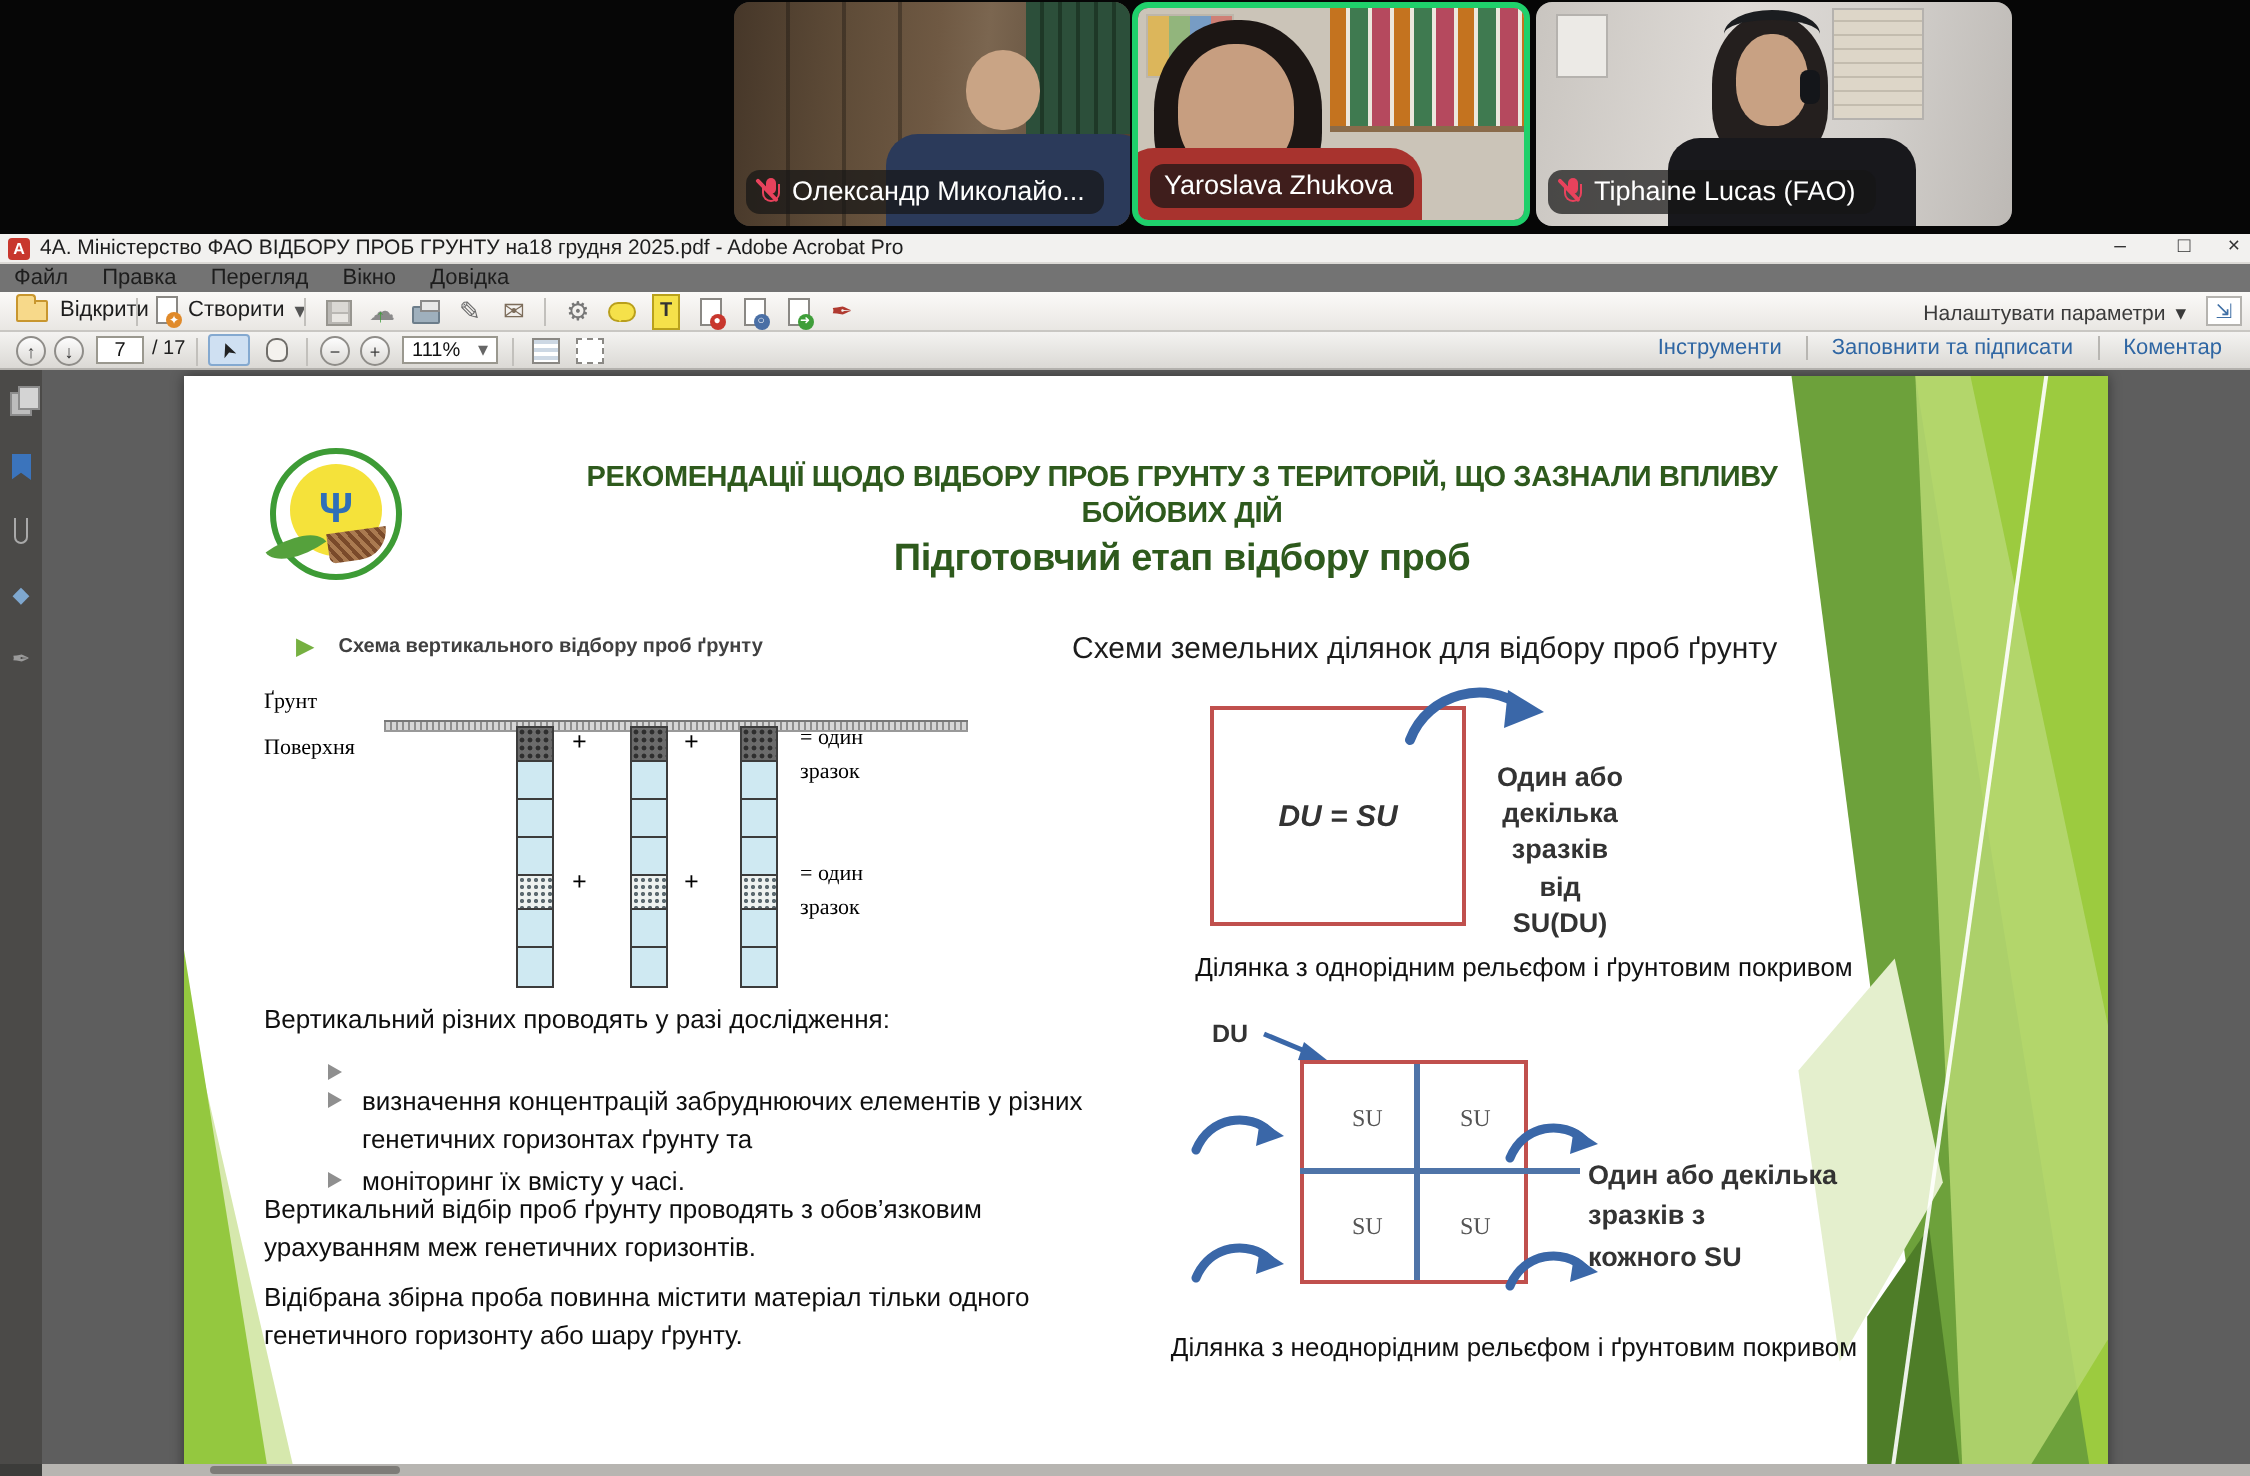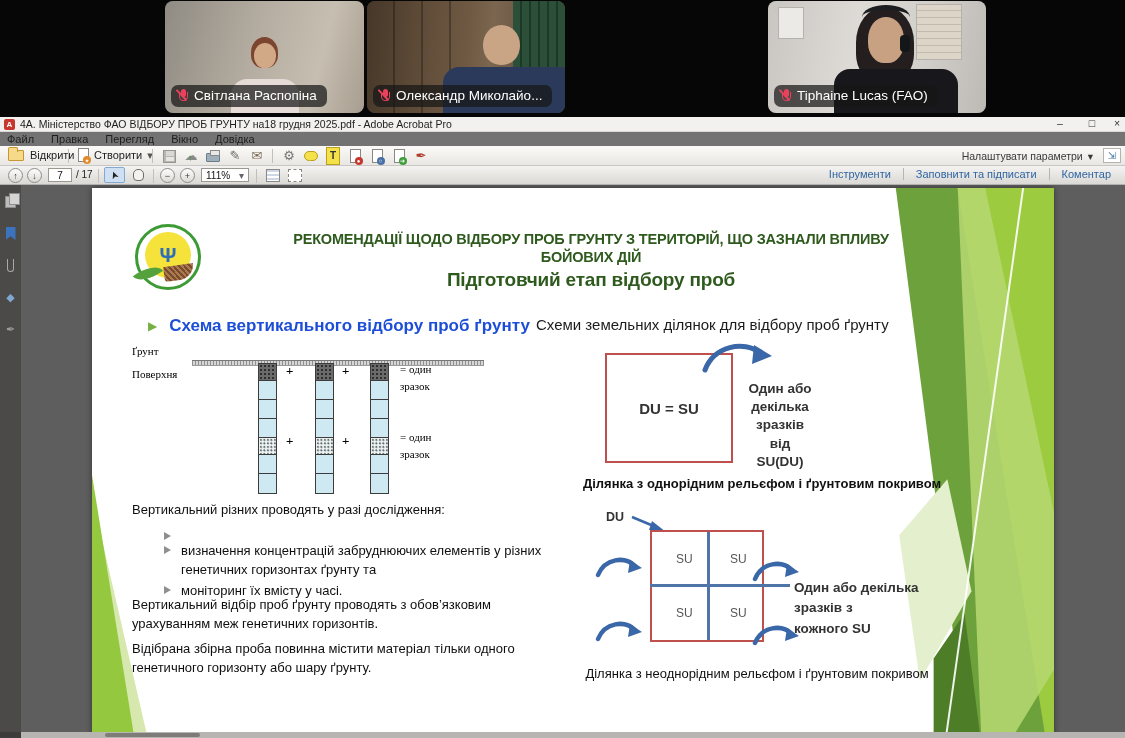--- a/index.html
+++ b/index.html
@@ -108,20 +108,6 @@
 
 <div id="video-strip">
 
-  <div class="vtile" style="left:165px;">
-    <div class="decor" style="left:0;top:0;width:100%;height:100%;background:linear-gradient(105deg,#8f8b83,#b5ada1 45%,#c6beb0 75%,#a79d90);"></div>
-    <div class="hair" style="left:86px;top:36px;width:27px;height:31px;background:#7c452f;border-radius:50% 50% 42% 42%;"></div>
-    <div class="head" style="left:89px;top:42px;width:22px;height:25px;background:#d2a987;border-radius:50% 50% 46% 46%;"></div>
-    <div class="torso" style="left:66px;width:68px;height:34px;background:#e6dbd6;"></div>
-    <div class="nameplate">
-      <span class="micmuted">
-          <i></i>
-          <u></u>
-          <s></s>
-        </span>
-      <span>Світлана Распопіна</span>
-    </div>
-  </div>
 
   <div class="vtile" style="left:367px;width:198px;">
     <div class="decor" style="left:0;top:0;width:100%;height:100%;background:linear-gradient(95deg,#463729 0%,#5f4c38 28%,#6f5943 50%,#7b6650 62%,#4e3e2e 100%);"></div>

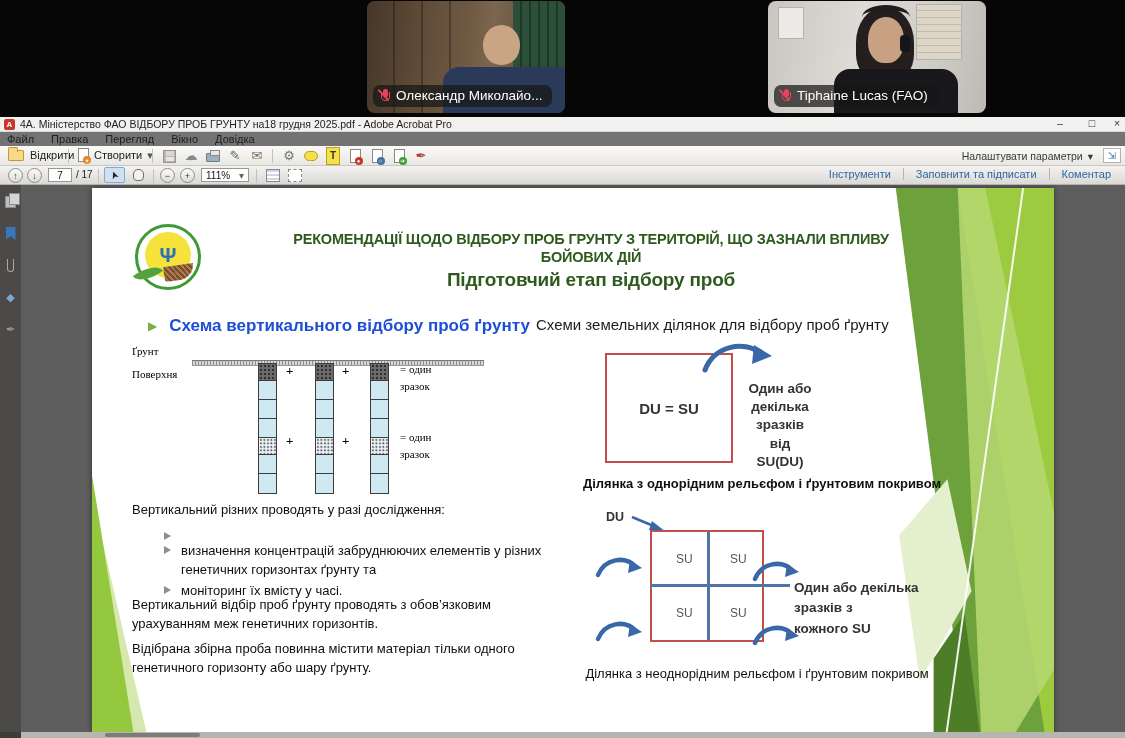--- a/index.html
+++ b/index.html
@@ -125,6 +125,17 @@
     </div>
   </div>
 
+  <div class="vtile active" style="left:566px;">
+    <div class="decor" style="left:0;top:0;width:100%;height:100%;background:#cbc4b8;"></div>
+    <div class="decor" style="left:4px;top:3px;width:44px;height:32px;background:linear-gradient(90deg,#e2b23c 25%,#7fb069 25% 50%,#5b8fc9 50% 75%,#d0685f 75%);opacity:.75;border:1px solid #b8b2a6;"></div>
+    <div class="decor" style="left:96px;top:0;width:97px;height:62px;background:repeating-linear-gradient(90deg,#c4731f 0 8px,#ece7dd 8px 10px,#3f7a50 10px 19px,#ece7dd 19px 21px,#b5495e 21px 30px,#ece7dd 30px 32px);border-bottom:3px solid #8a6b4a;"></div>
+    <div class="hair" style="left:8px;top:6px;width:84px;height:94px;background:#1c1614;border-radius:48% 48% 40% 40%;"></div>
+    <div class="head" style="left:20px;top:18px;width:58px;height:66px;background:#c79e80;border-radius:48% 48% 44% 44%;"></div>
+    <div class="torso" style="left:-8px;width:150px;height:36px;background:#a8332e;"></div>
+    <div class="nameplate">
+      <span>Yaroslava Zhukova</span>
+    </div>
+  </div>
 
   <div class="vtile" style="left:768px;width:218px;">
     <div class="decor" style="left:0;top:0;width:100%;height:100%;background:linear-gradient(100deg,#c9c5c0,#dedad6 40%,#d2cfcb 70%,#bdb9b5);"></div>

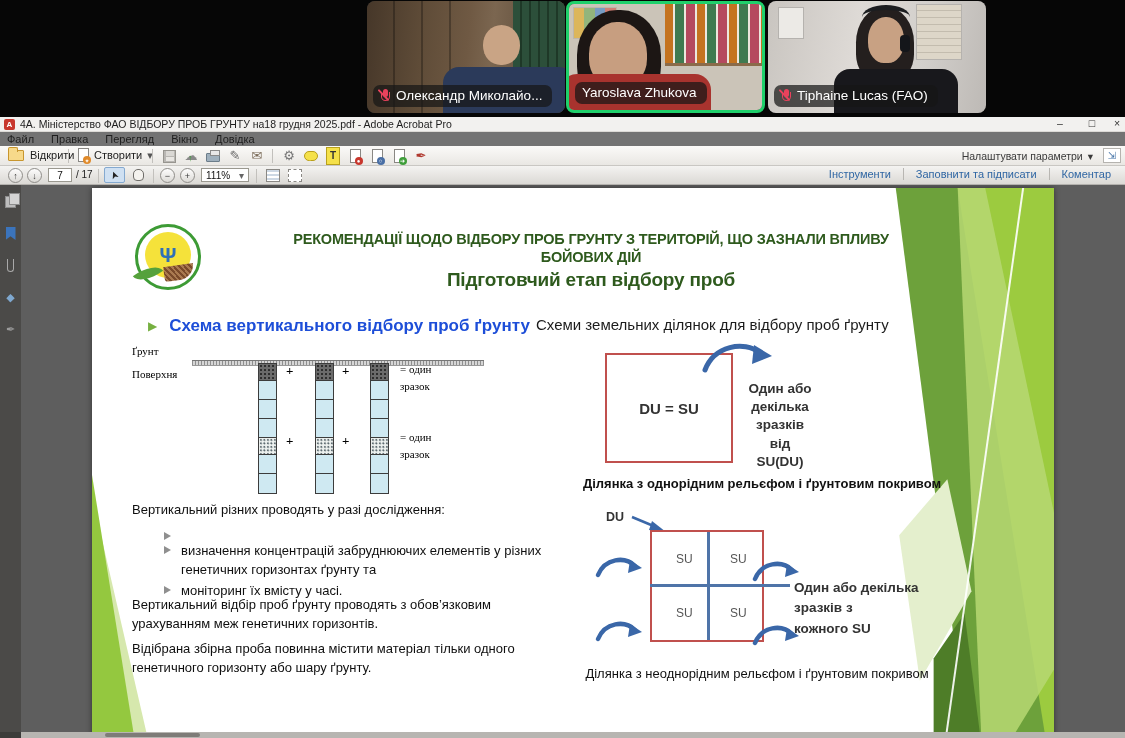--- a/index.html
+++ b/index.html
@@ -137,7 +137,7 @@
     </div>
   </div>
 
-  <div class="vtile" style="left:768px;width:218px;">
+  <div class="vtile" style="left:768px;width:238px;">
     <div class="decor" style="left:0;top:0;width:100%;height:100%;background:linear-gradient(100deg,#c9c5c0,#dedad6 40%,#d2cfcb 70%,#bdb9b5);"></div>
     <div class="decor" style="left:10px;top:6px;width:26px;height:32px;background:#eceae6;border:1px solid #b5b2ae;"></div>
     <div class="decor" style="left:148px;top:3px;width:46px;height:56px;background:#ddd6c8 repeating-linear-gradient(0deg,transparent 0 6px,#c3bcae 6px 7px);border:1px solid #b5b2ae;"></div>

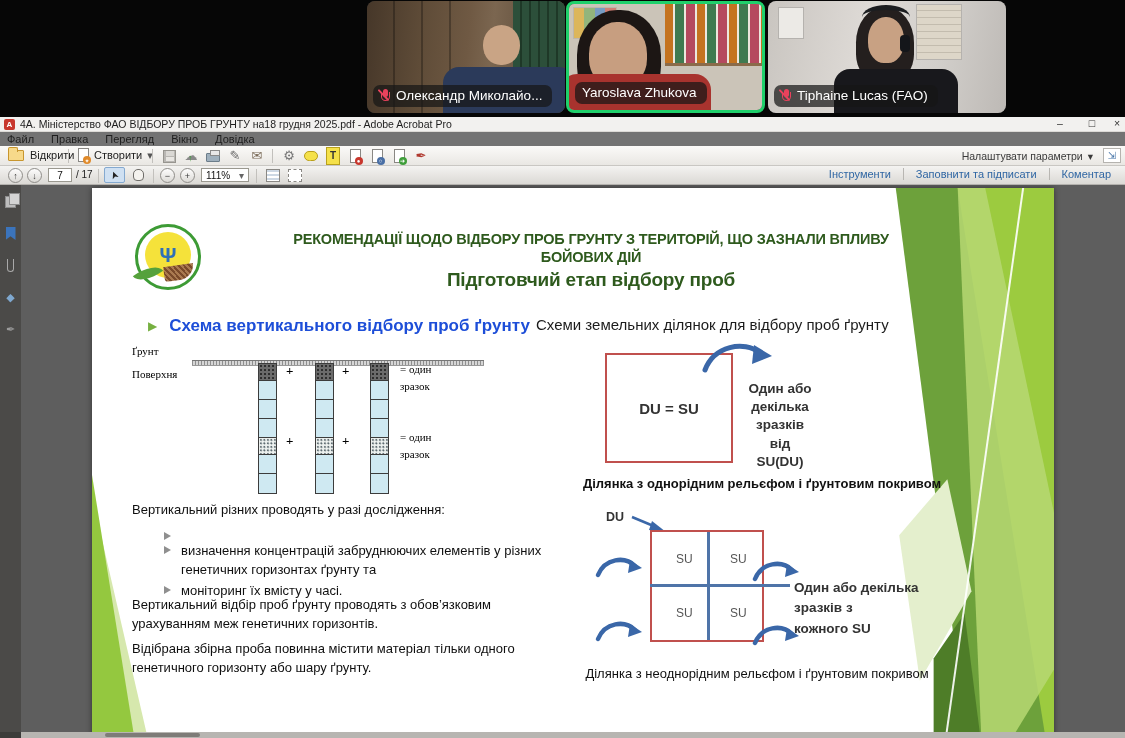--- a/index.html
+++ b/index.html
@@ -336,7 +336,7 @@
 
     <div class="abs" style="left:56px;top:128px;display:flex;align-items:center;gap:12px;">
       <span style="color:#76b041;font-size:12px;">▶</span>
-      <span style="font-size:17px;font-weight:600;color:#1d4ed8;">Схема вертикального відбору проб ґрунту</span>
+      <span style="font-size:10px;font-weight:600;color:#404040;">Схема вертикального відбору проб ґрунту</span>
     </div>
 
     <div class="abs" style="left:40px;top:155px;width:430px;height:190px;">

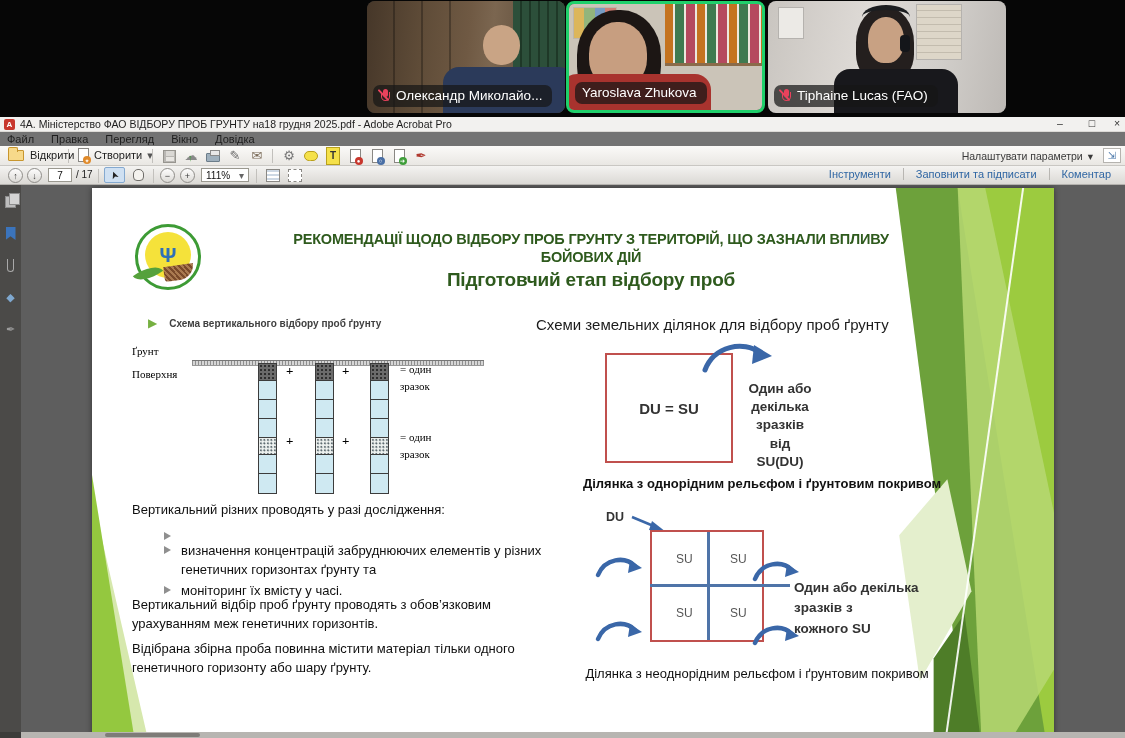--- a/index.html
+++ b/index.html
@@ -407,7 +407,7 @@
 
     <div class="abs" style="left:444px;top:128px;font-size:15px;color:#1c1c1c;">Схеми земельних ділянок для відбору проб ґрунту</div>
 
-    <div class="redbox" style="left:513px;top:165px;width:128px;height:110px;display:flex;align-items:center;justify-content:center;">
+    <div class="redbox" style="left:513px;top:165px;width:128px;height:110px;display:flex;align-items:center;justify-content:center;font-style:italic;">
       <span style="font-weight:bold;font-size:15px;color:#333;">DU = SU</span>
     </div>
     <svg class="abs" style="left:608px;top:152px;" width="74" height="34" viewBox="0 0 74 34">

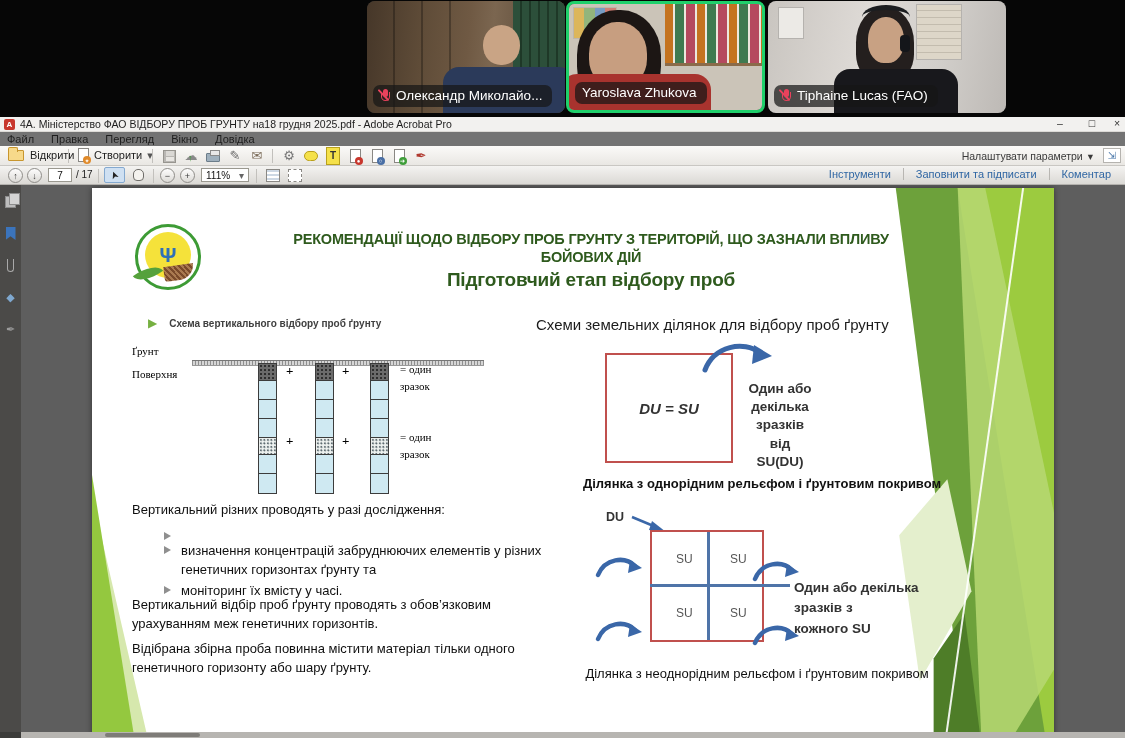--- a/index.html
+++ b/index.html
@@ -419,7 +419,7 @@
 зразків
 від
 SU(DU)</div>
-    <div class="abs" style="left:450px;top:288px;width:440px;text-align:center;font-size:13px;color:#111;font-weight:bold;">Ділянка з однорідним рельєфом і ґрунтовим покривом</div>
+    <div class="abs" style="left:450px;top:288px;width:440px;text-align:center;font-size:13px;color:#111;">Ділянка з однорідним рельєфом і ґрунтовим покривом</div>
 
     <div class="abs" style="left:514px;top:322px;font-weight:bold;font-size:12.5px;color:#333;">DU</div>
     <svg class="abs" style="left:538px;top:326px;" width="40" height="22" viewBox="0 0 40 22">

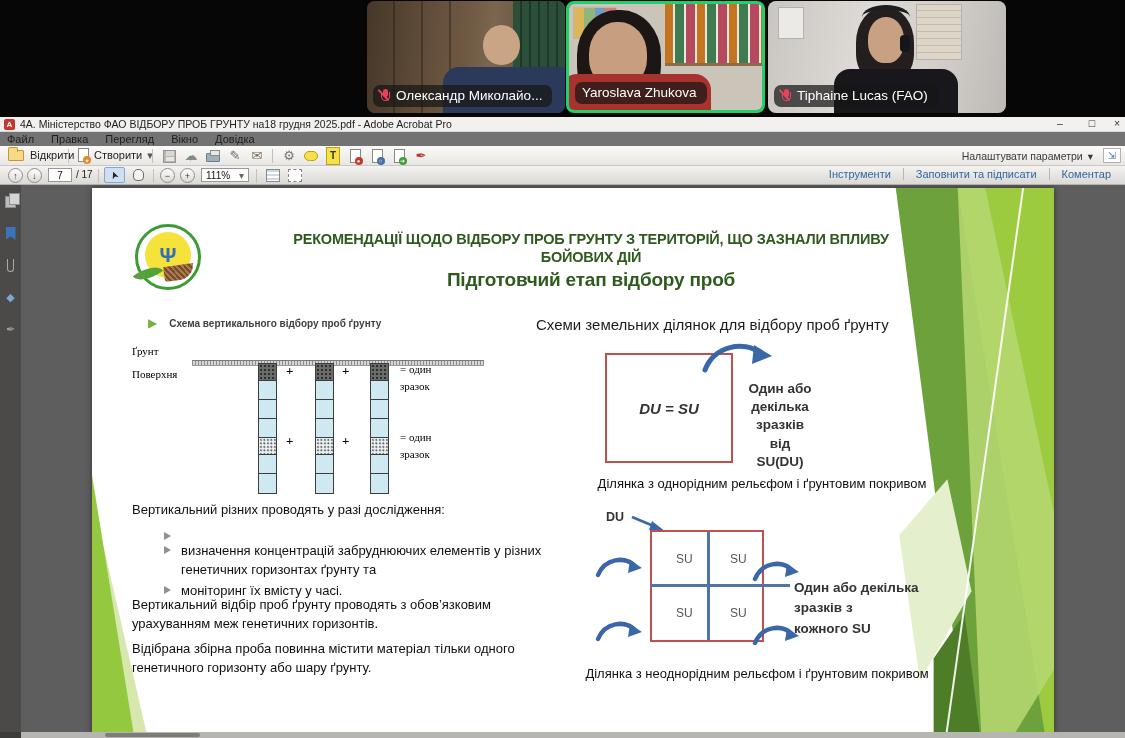--- a/index.html
+++ b/index.html
@@ -100,7 +100,7 @@
   .bodytext { font-size:13px; color:#0f0f0f; line-height:1.45; }
   .redbox { position:absolute; border:2px solid #c0504d; background:#fff; }
   .bluecross { position:absolute; background:#4f74a8; }
-  .su { position:absolute; font-size:12px; color:#555; }
+  .su { position:absolute; font-size:12px; color:#555;font-family:Liberation Serif, serif; }
   .greenshape { position:absolute; }
 </style>
 </head>

